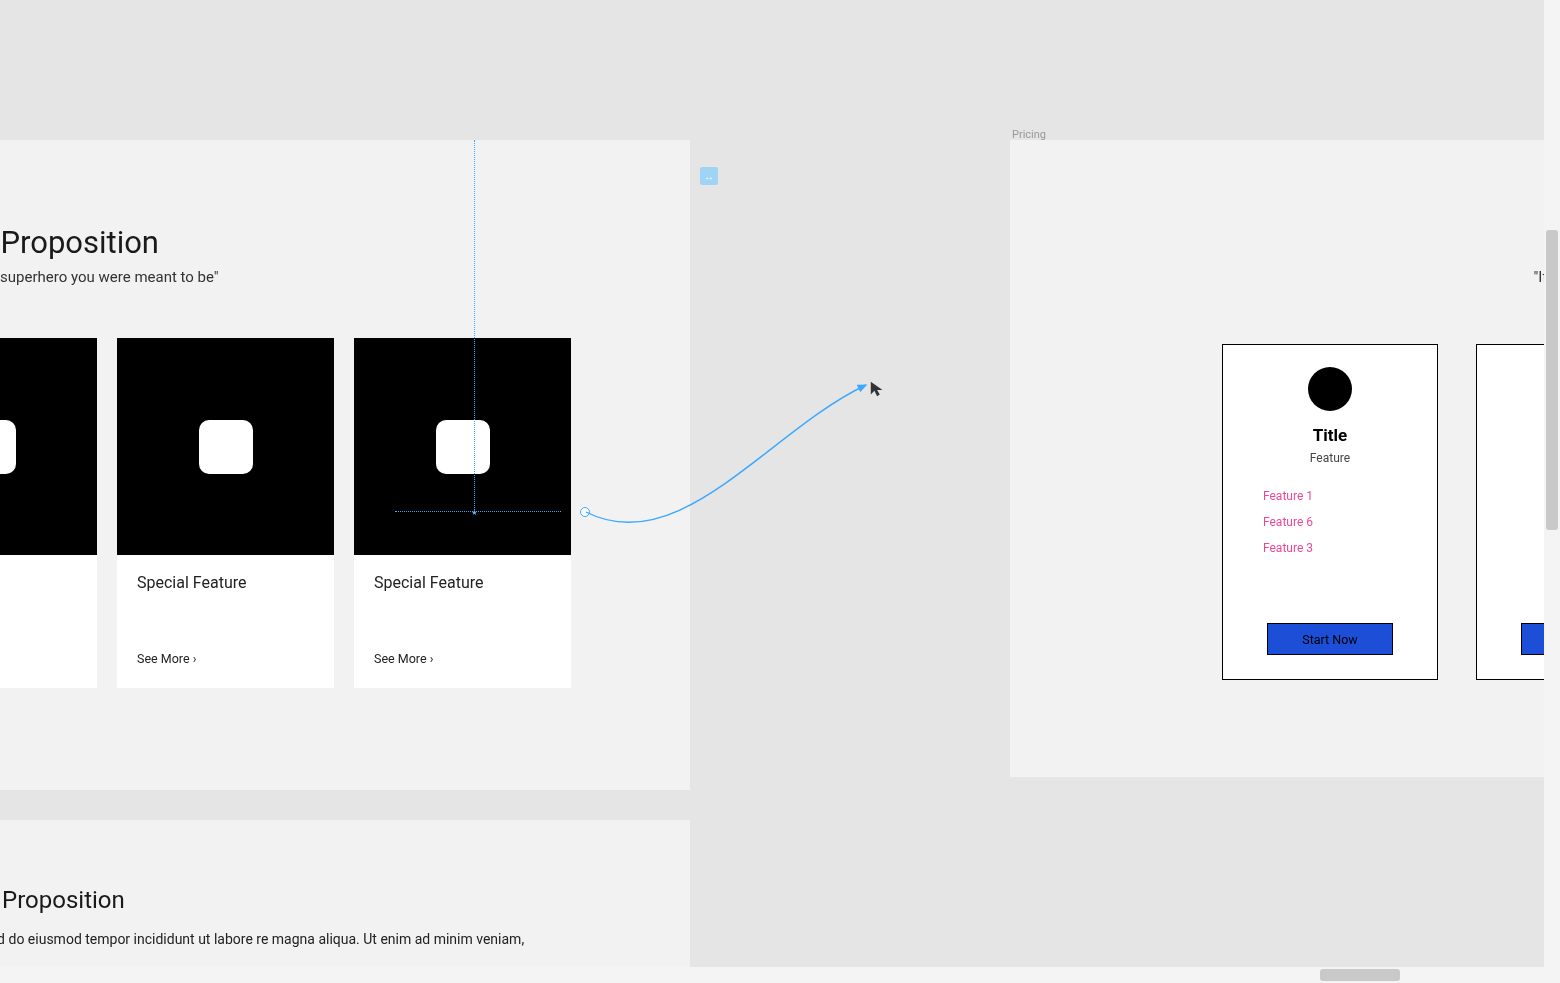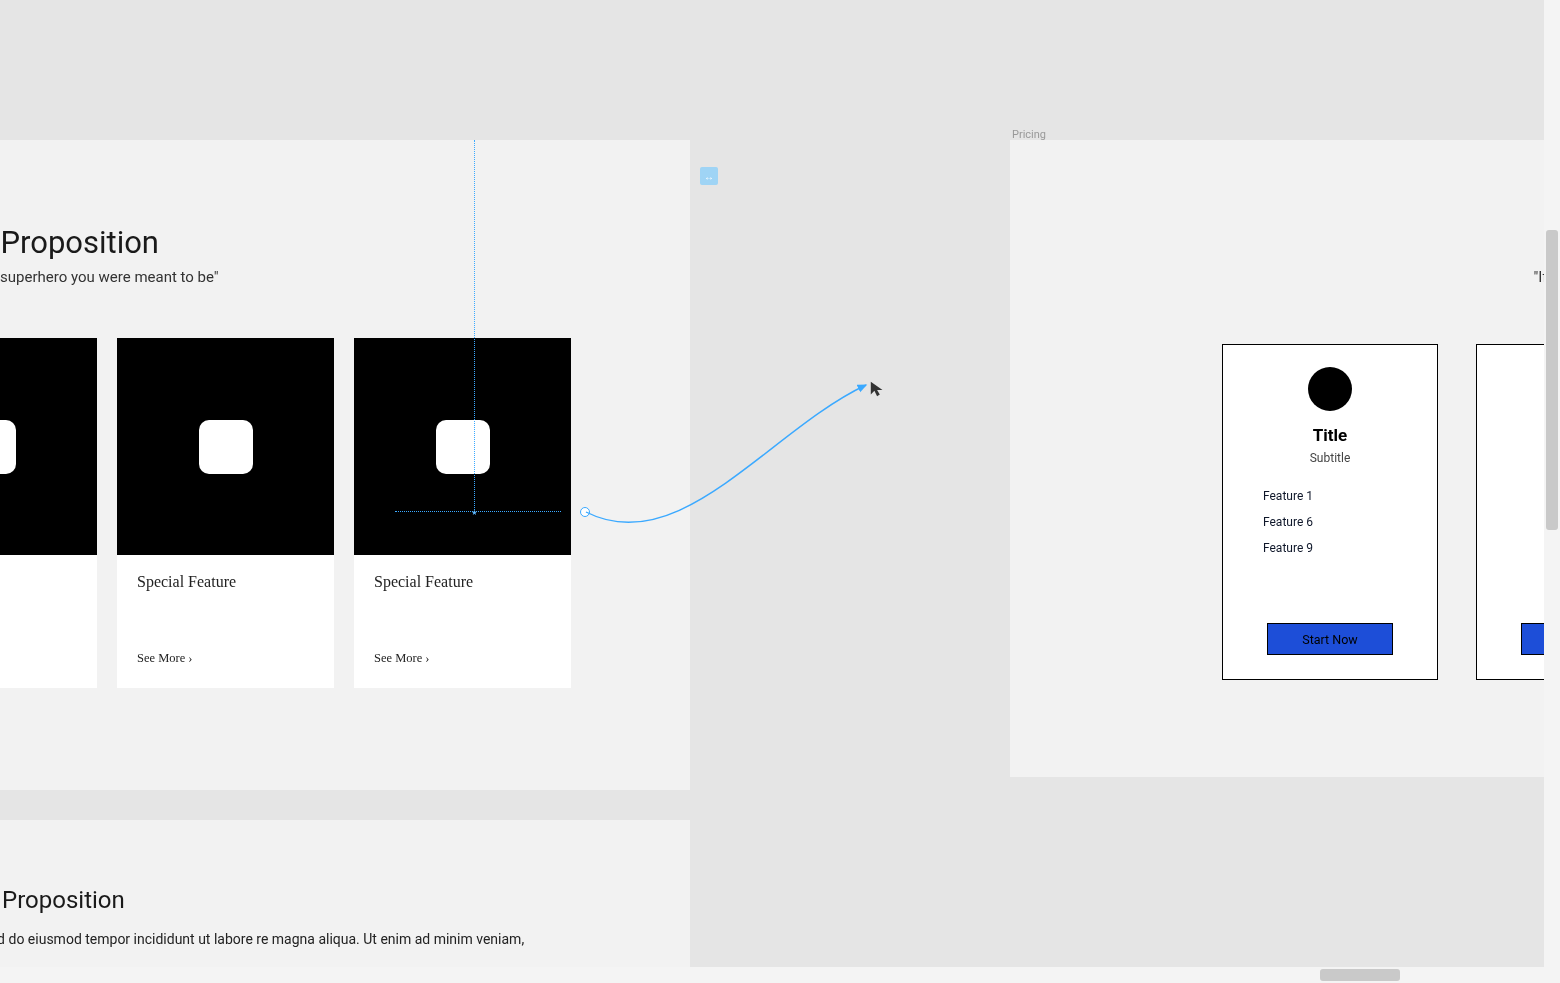--- a/index.html
+++ b/index.html
@@ -389,7 +389,7 @@
       <div class="price-card">
         <div class="circle"></div>
         <div class="pc-title">Title</div>
-        <div class="pc-sub">Subtitle</div>
+        <div class="pc-sub">Feature</div>
         <div class="pc-feat">Feature 1</div>
         <div class="pc-feat">Feature 6</div>
         <div class="pc-feat">Feature 9</div>

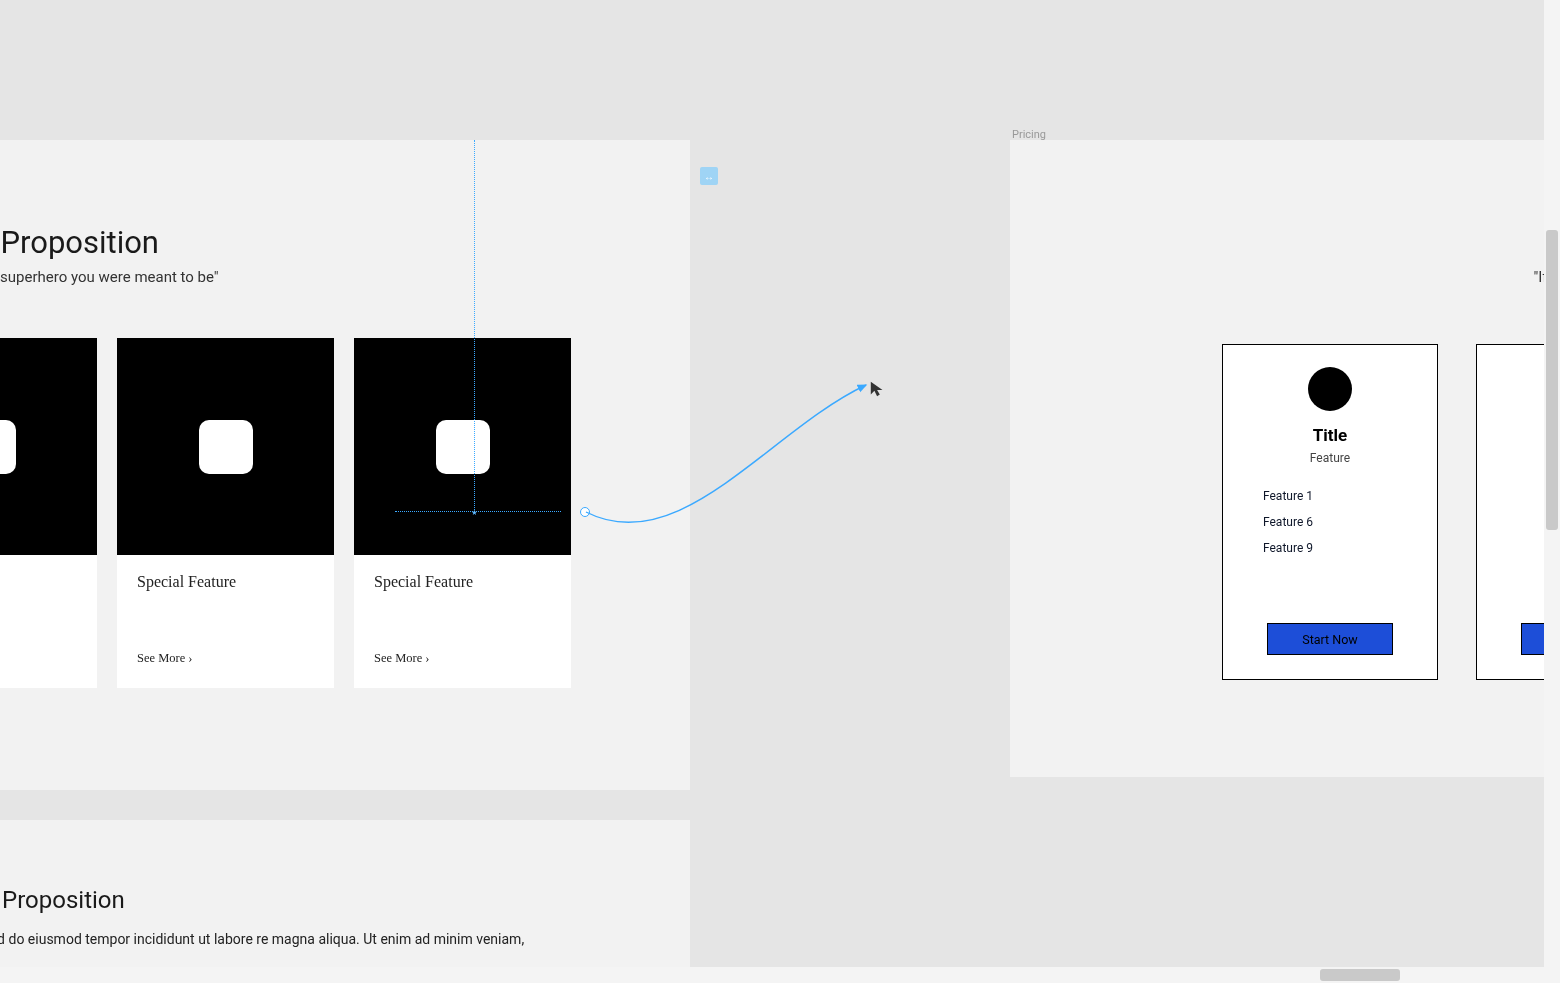--- a/index.html
+++ b/index.html
@@ -236,7 +236,7 @@
   .pc-feat {
     align-self: flex-start;
     font-size: 12px;
-    color: #0f172a;
+    color: #ec4899;
     margin-bottom: 12px;
   }
   .pc-btn {

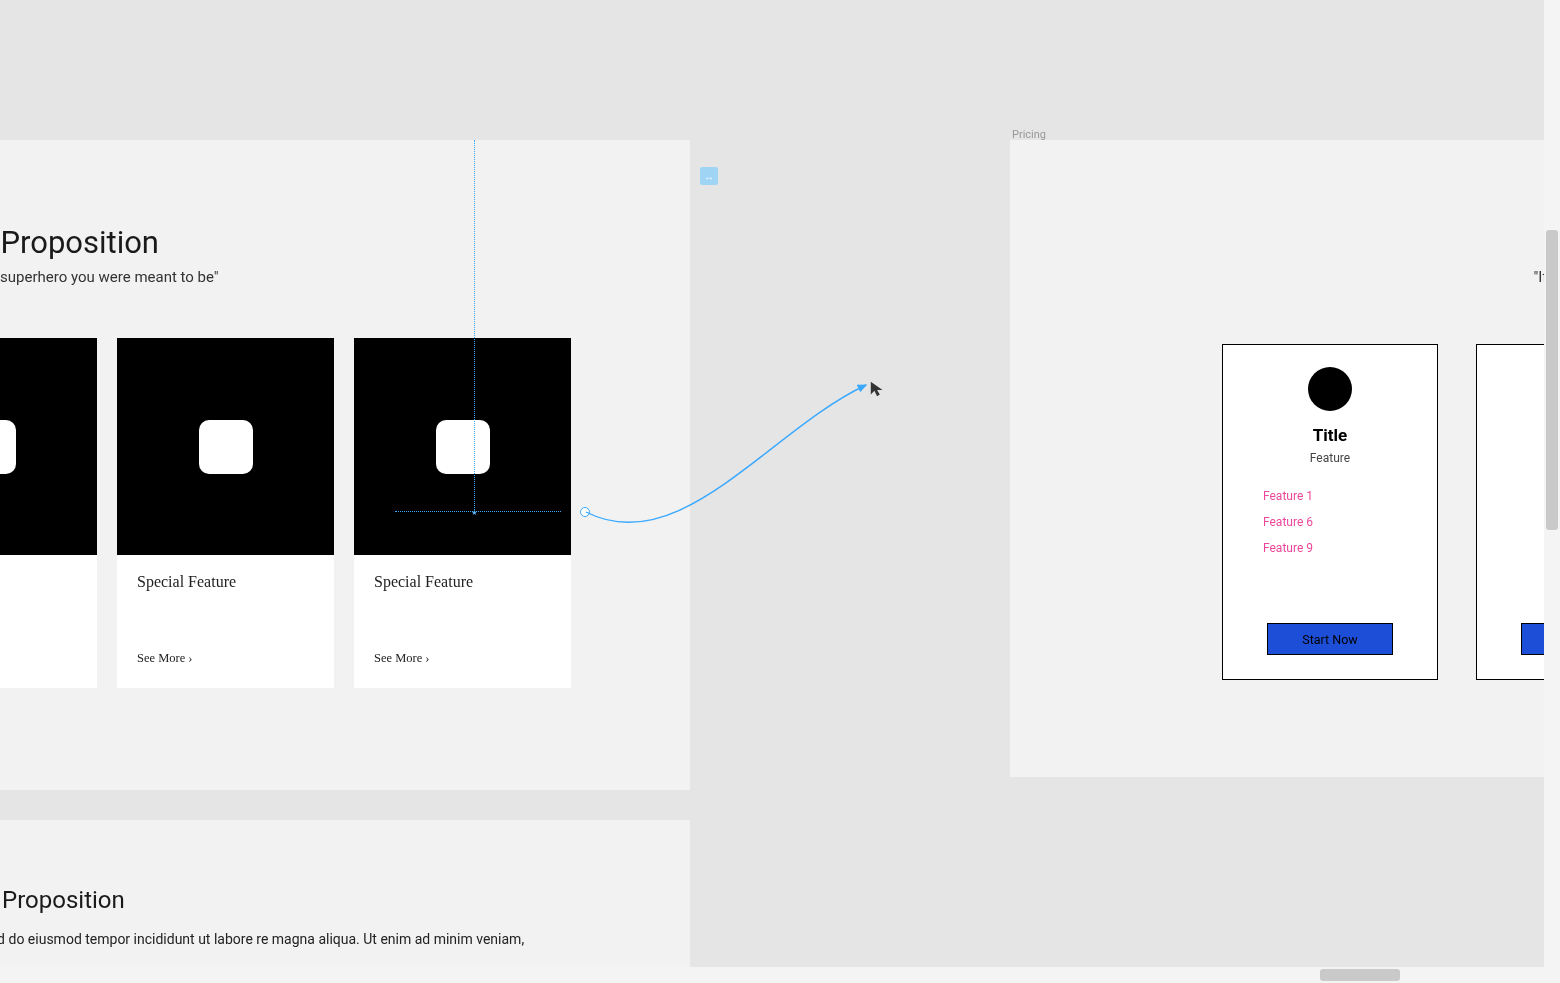--- a/index.html
+++ b/index.html
@@ -392,7 +392,7 @@
         <div class="pc-sub">Feature</div>
         <div class="pc-feat">Feature 1</div>
         <div class="pc-feat">Feature 6</div>
-        <div class="pc-feat">Feature 9</div>
+        <div class="pc-feat">Feature 3</div>
         <div class="pc-btn">Start Now</div>
       </div>
       <div class="price-card">

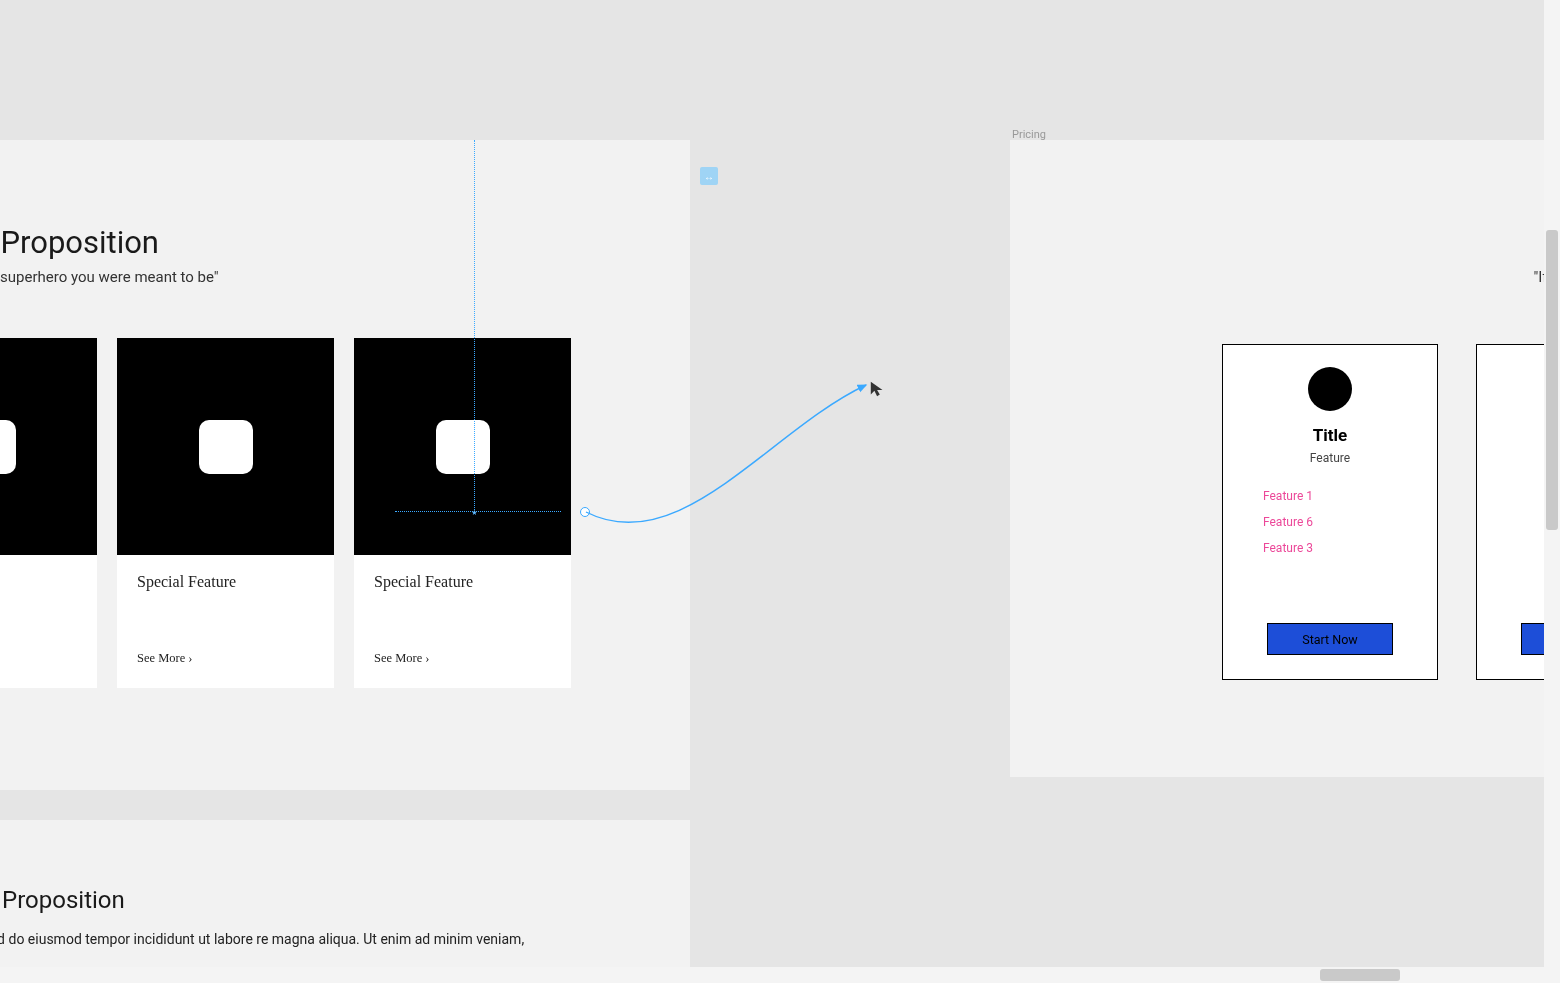--- a/index.html
+++ b/index.html
@@ -70,7 +70,7 @@
     background: #fff;
     border-radius: 10px;
   }
-  .feature-body { padding: 18px 20px 0 20px; flex: 1; position: relative; font-family: Liberation Serif, serif; }
+  .feature-body { padding: 18px 20px 0 20px; flex: 1; position: relative; }
   .feature-title { font-size: 16px; color: #222; margin-bottom: 8px; }
   .feature-link {
     position: absolute;

